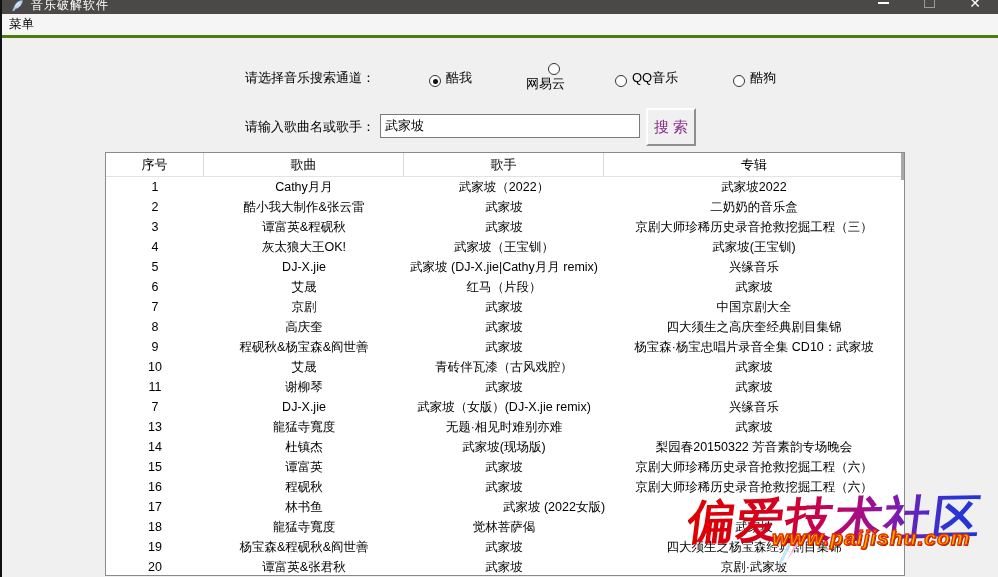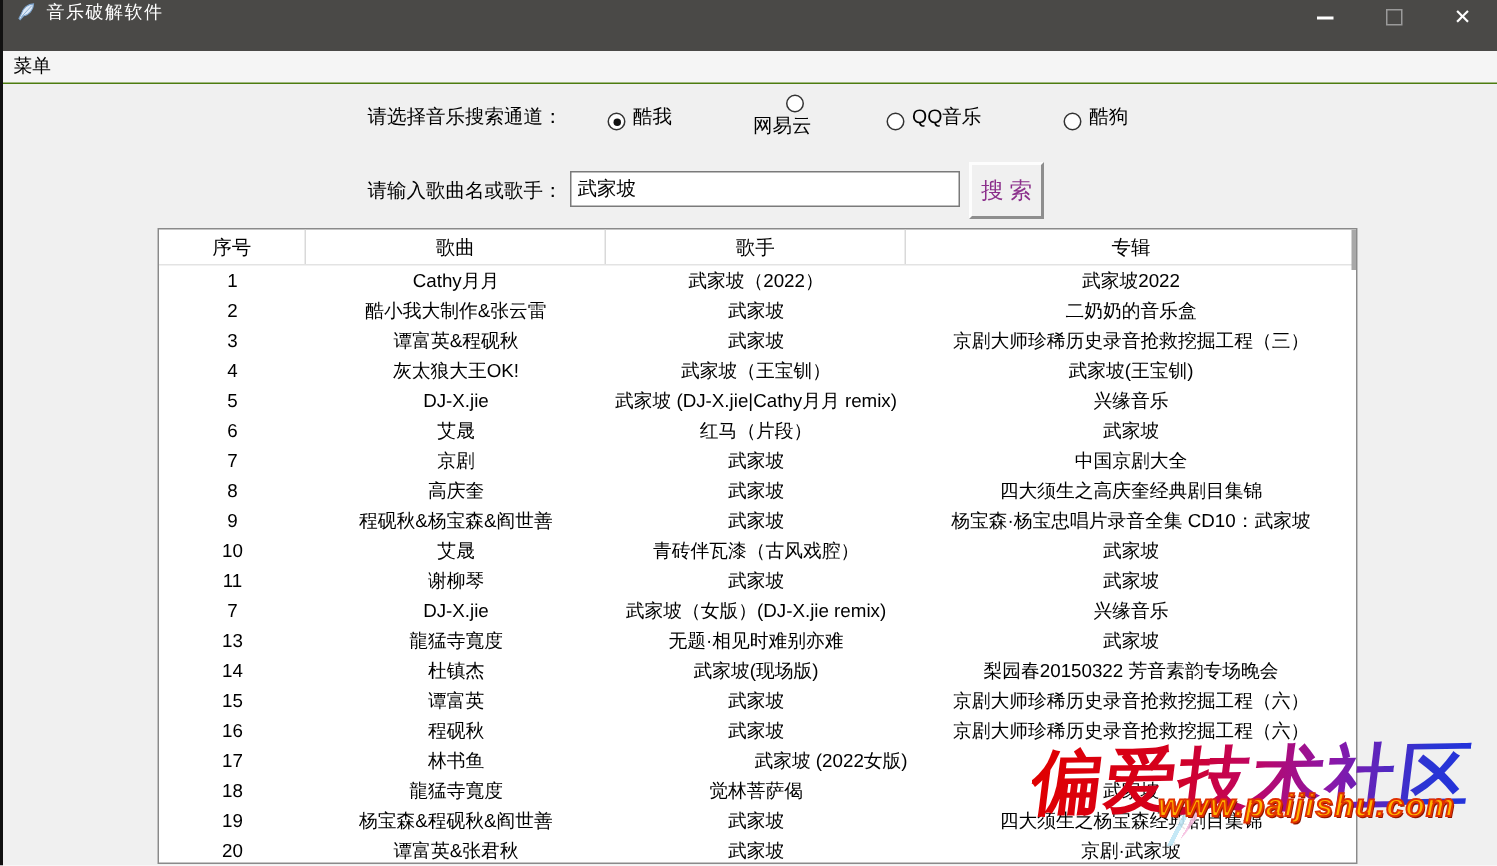--- a/index.html
+++ b/index.html
@@ -12,7 +12,7 @@
 
   
   .titlebar{
-    height:34px;background:#4a4947;color:#fff;display:flex;align-items:flex-start;
+    height:14px;background:#4a4947;color:#fff;display:flex;align-items:flex-end;
     font-size:12px;
   }
   .titlebar .app-icon{width:16px;height:16px;margin:0 6px 0 7px;display:flex;align-items:center;justify-content:center;}

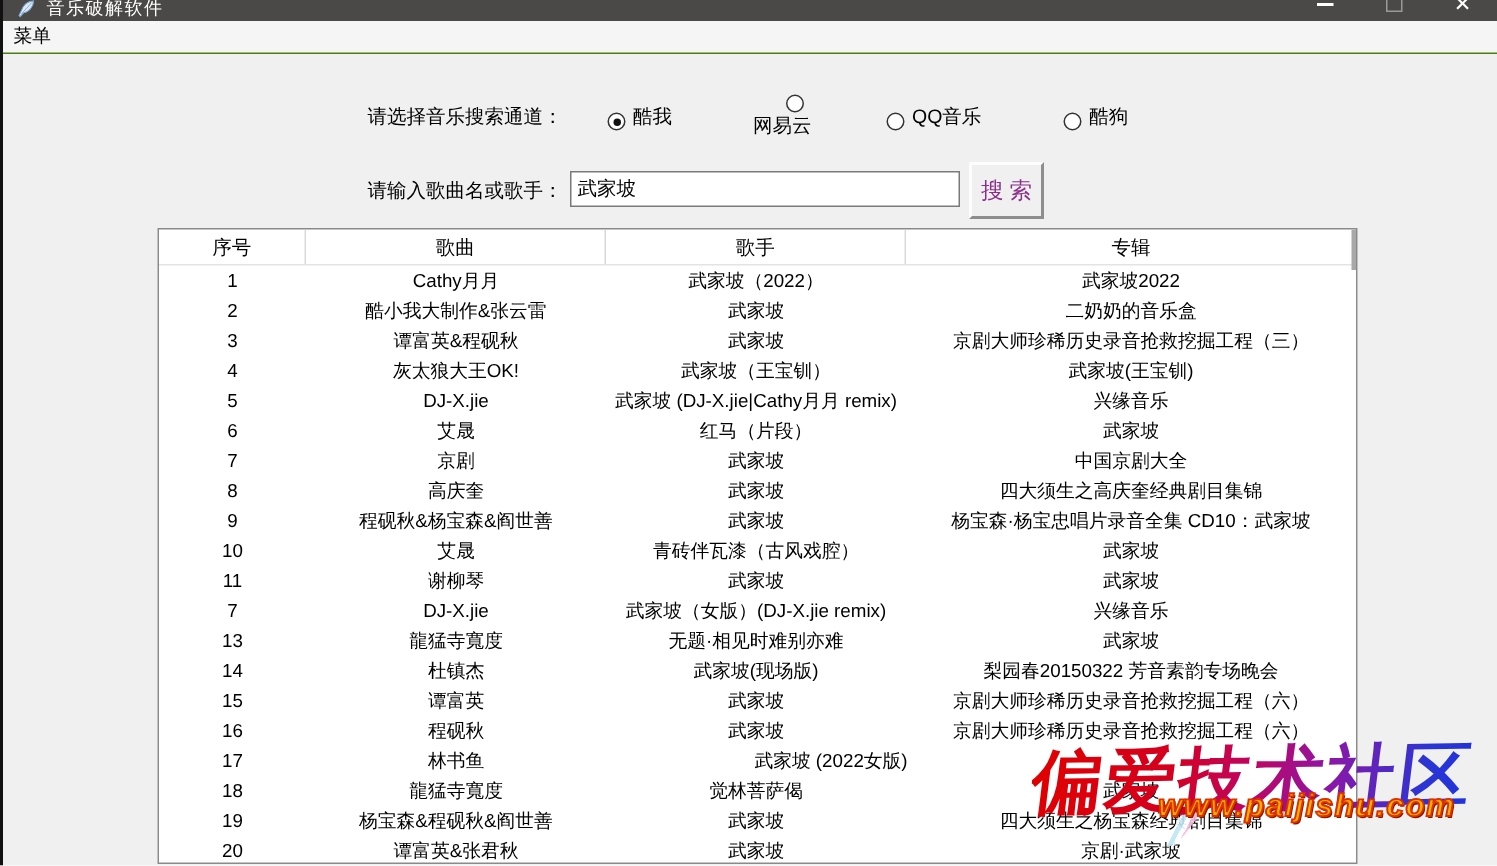--- a/index.html
+++ b/index.html
@@ -24,7 +24,7 @@
 
   
   .menubar{
-    height:21px;background:#f5f5f5;border-bottom:1px solid #4d7c0f;
+    height:21px;background:#f5f5f5;border-bottom:3px solid #4d7c0f;
     display:flex;align-items:center;font-size:12.5px;color:#000;font-family:Liberation Serif, serif;
   }
   .menu-item{padding:0 7px;height:100%;display:flex;align-items:center;}

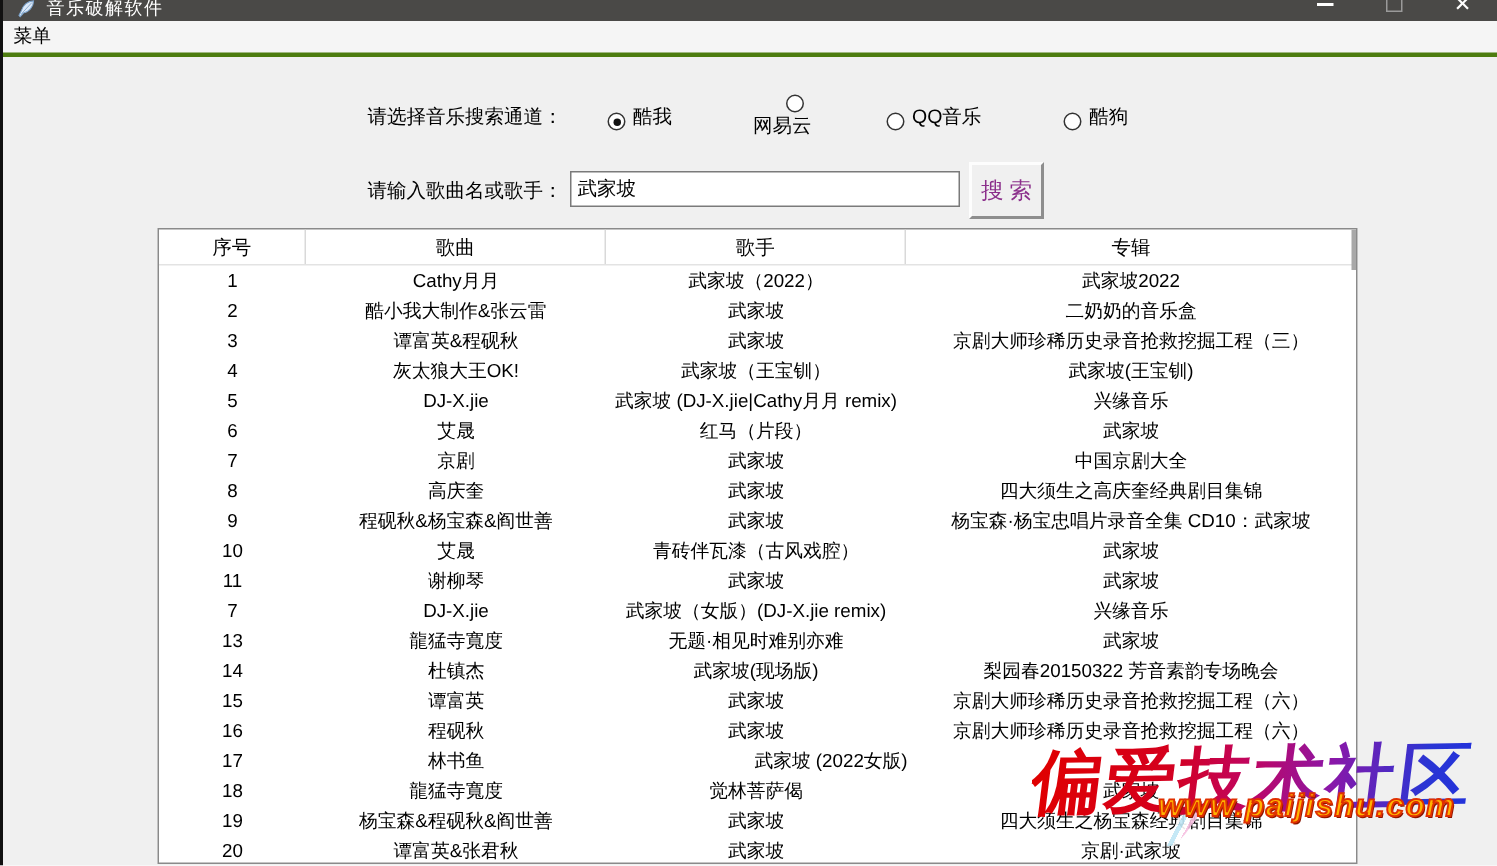--- a/index.html
+++ b/index.html
@@ -30,7 +30,7 @@
   .menu-item{padding:0 7px;height:100%;display:flex;align-items:center;}
 
   
-  .channel-row{position:absolute;left:243px;top:63px;display:flex;align-items:center;font-size:13px;color:#000;}
+  .channel-row{position:absolute;left:243px;top:63px;display:flex;align-items:center;font-size:13px;color:#000;gap:24px;}
   .channel-label{margin-right:30px;}
   .radio{display:flex;align-items:flex-end;margin-right:0;}
   .radio + .radio{margin-left:0;}

